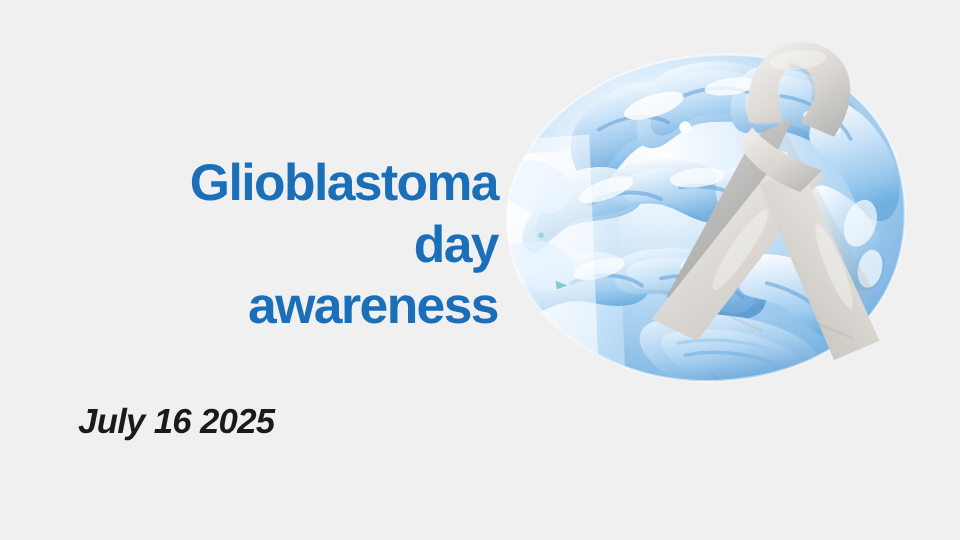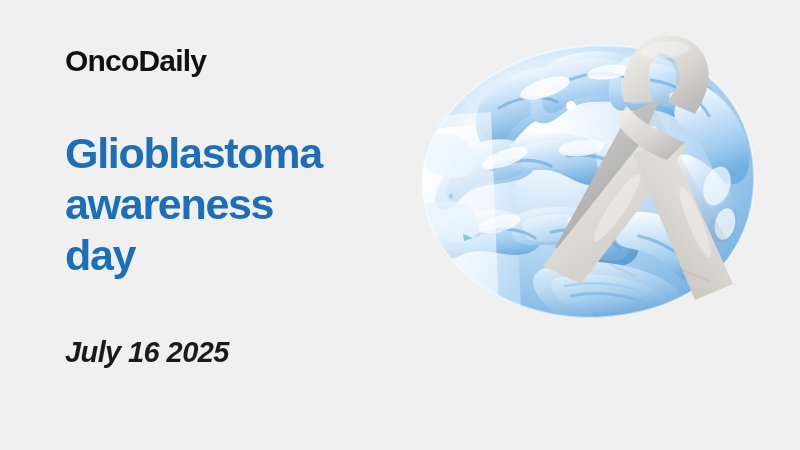--- a/index.html
+++ b/index.html
@@ -85,7 +85,6 @@
 
   <div id="text-col">
 
-    <div id="brand">OncoDaily</div>
 
     <div id="headline">
       <span class="hl-line">Glioblastoma</span>

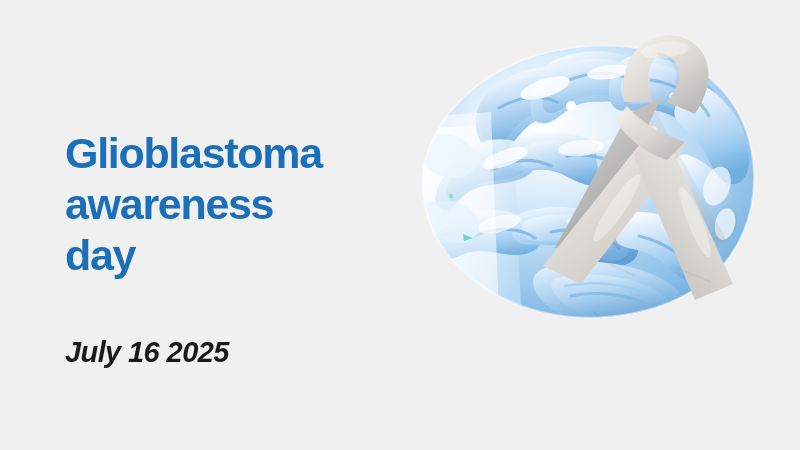--- a/index.html
+++ b/index.html
@@ -53,7 +53,7 @@
     line-height: 51px;
     color: #1b6fb8;
   }
-  #headline .hl-line { display: block; white-space: nowrap; }
+  #headline .hl-line { display: block; white-space: nowrap; text-align: right; }
 
   #dateline {
     position: absolute;

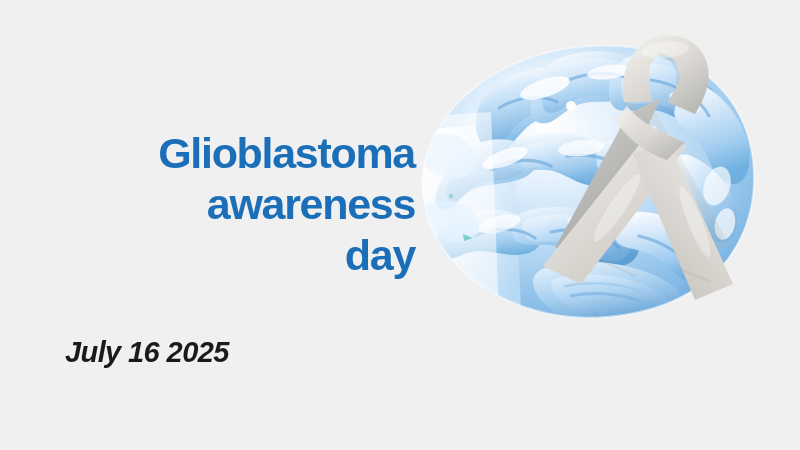--- a/index.html
+++ b/index.html
@@ -88,8 +88,8 @@
 
     <div id="headline">
       <span class="hl-line">Glioblastoma</span>
+      <span class="hl-line">day</span>
       <span class="hl-line">awareness</span>
-      <span class="hl-line">day</span>
     </div>
 
     <div id="dateline">July 16 2025</div>

